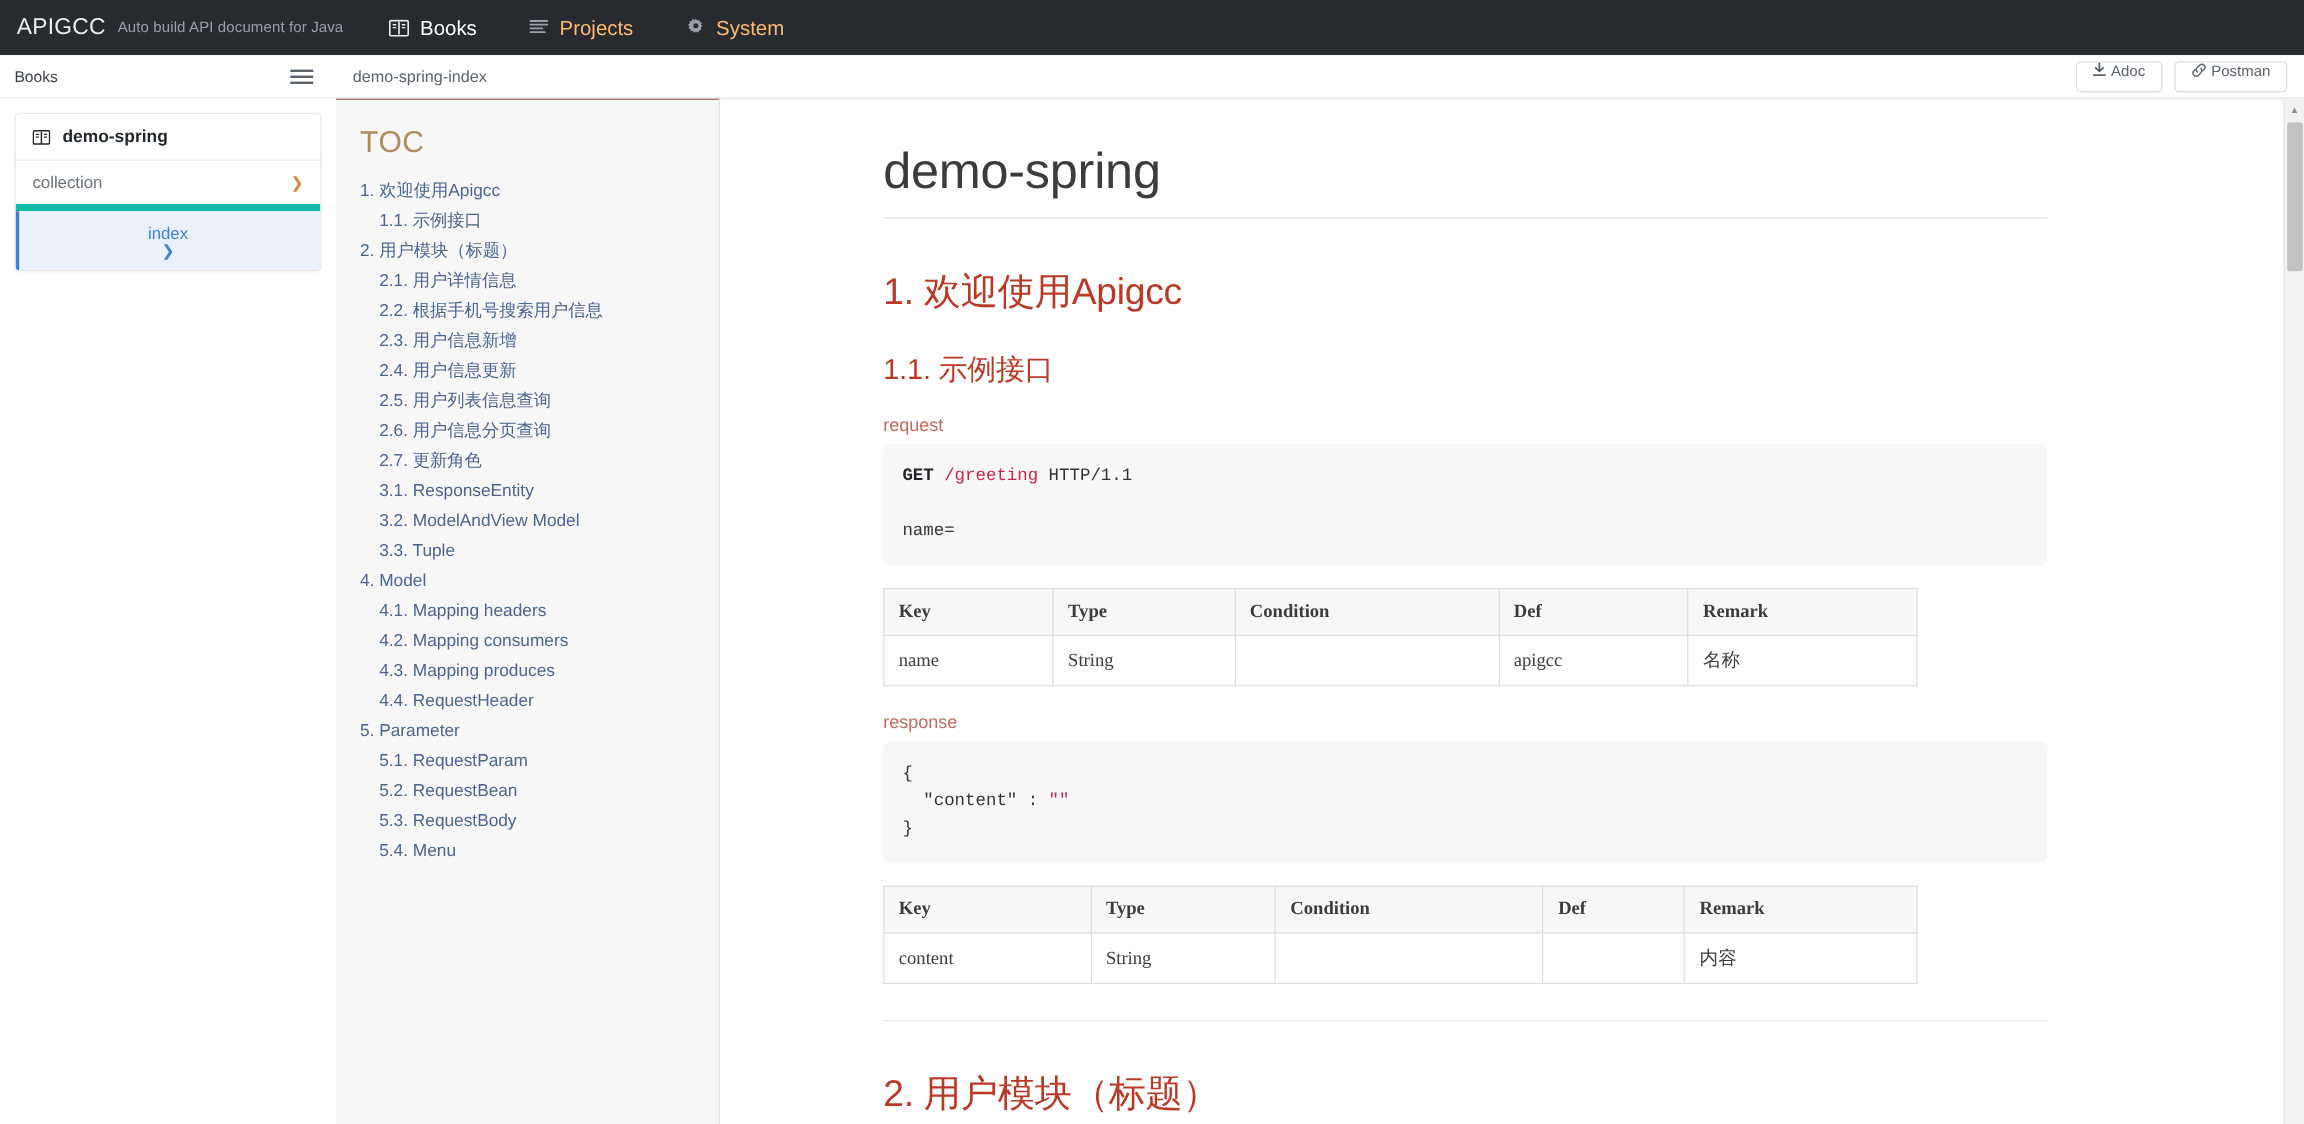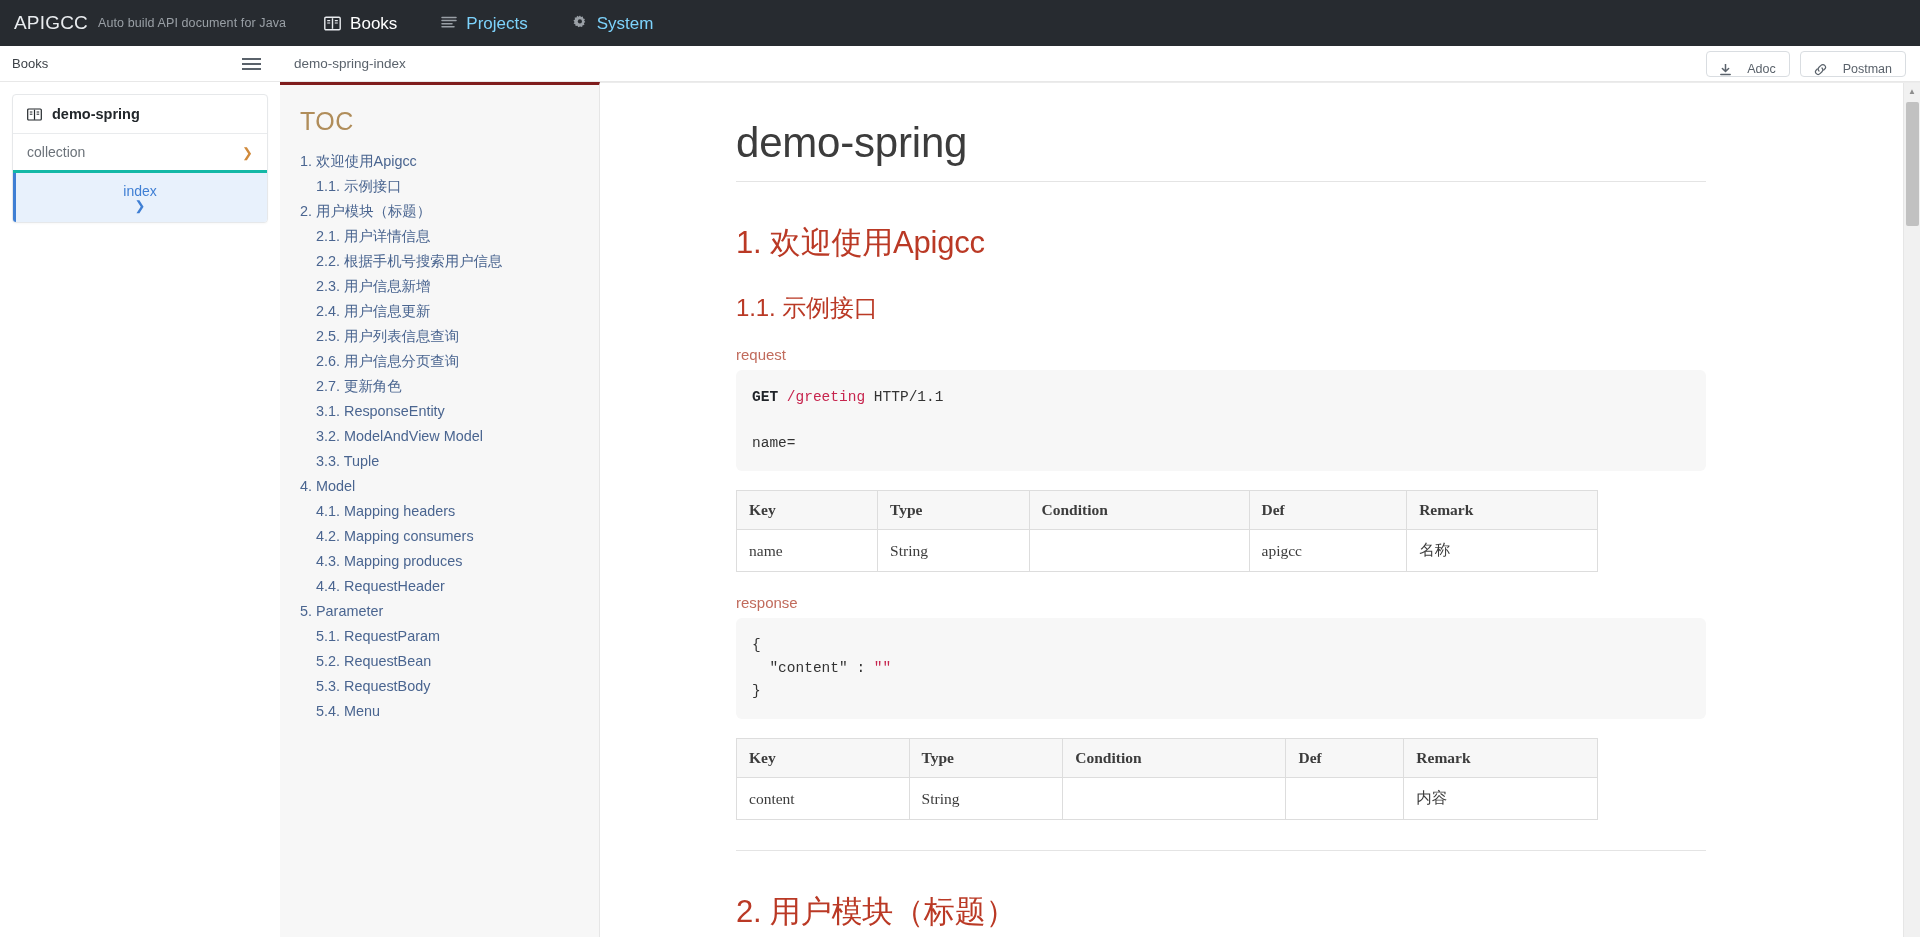--- a/index.html
+++ b/index.html
@@ -41,7 +41,7 @@
     gap: 9px;
     font-size: 17px;
     margin-right: 44px;
-    color: #7dd3fc;
+    color: #fdba74;
     cursor: pointer;
     line-height: 1;
   }

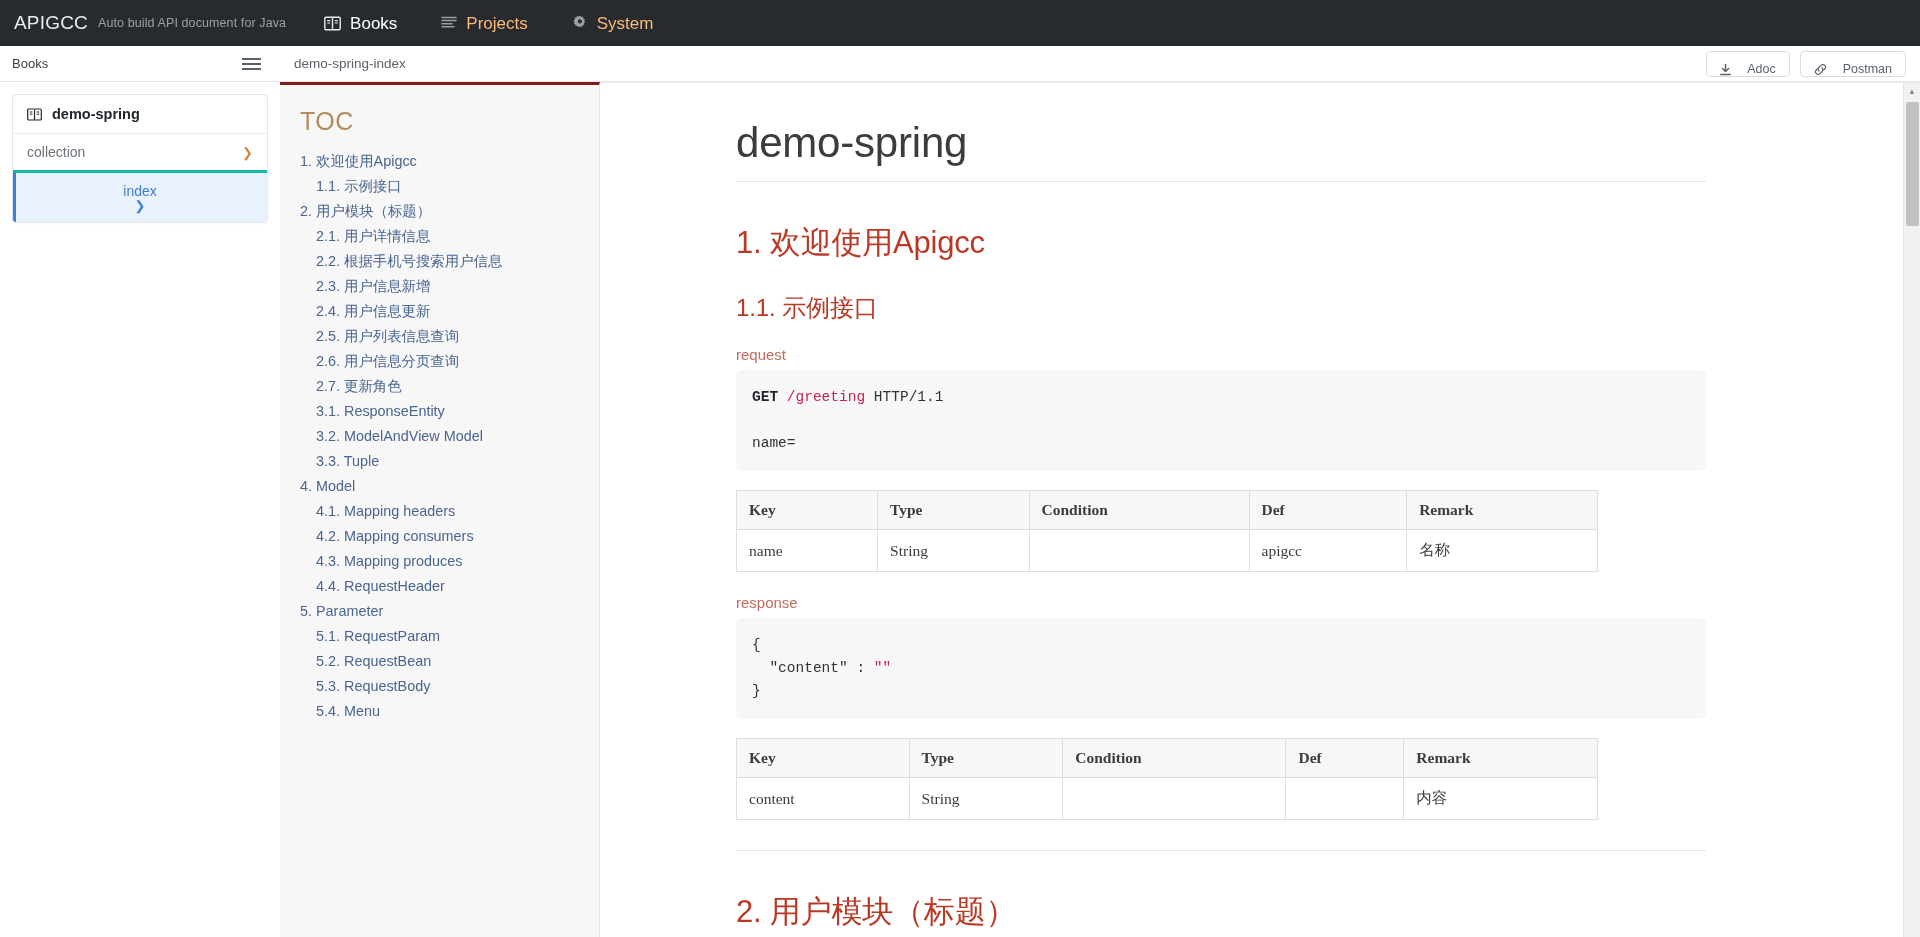--- a/index.html
+++ b/index.html
@@ -74,7 +74,7 @@
     display: flex; align-items: center; gap: 10px;
   }
   .hbtn {
-    display: flex; align-items: flex-end; gap: 16px;
+    display: flex; align-items: flex-start; gap: 4px;
     height: 26px; padding: 0 13px;
     border: 1px solid #d9dde1; border-radius: 4px;
     background: #fff; color: #5a626b; font-size: 12.5px;

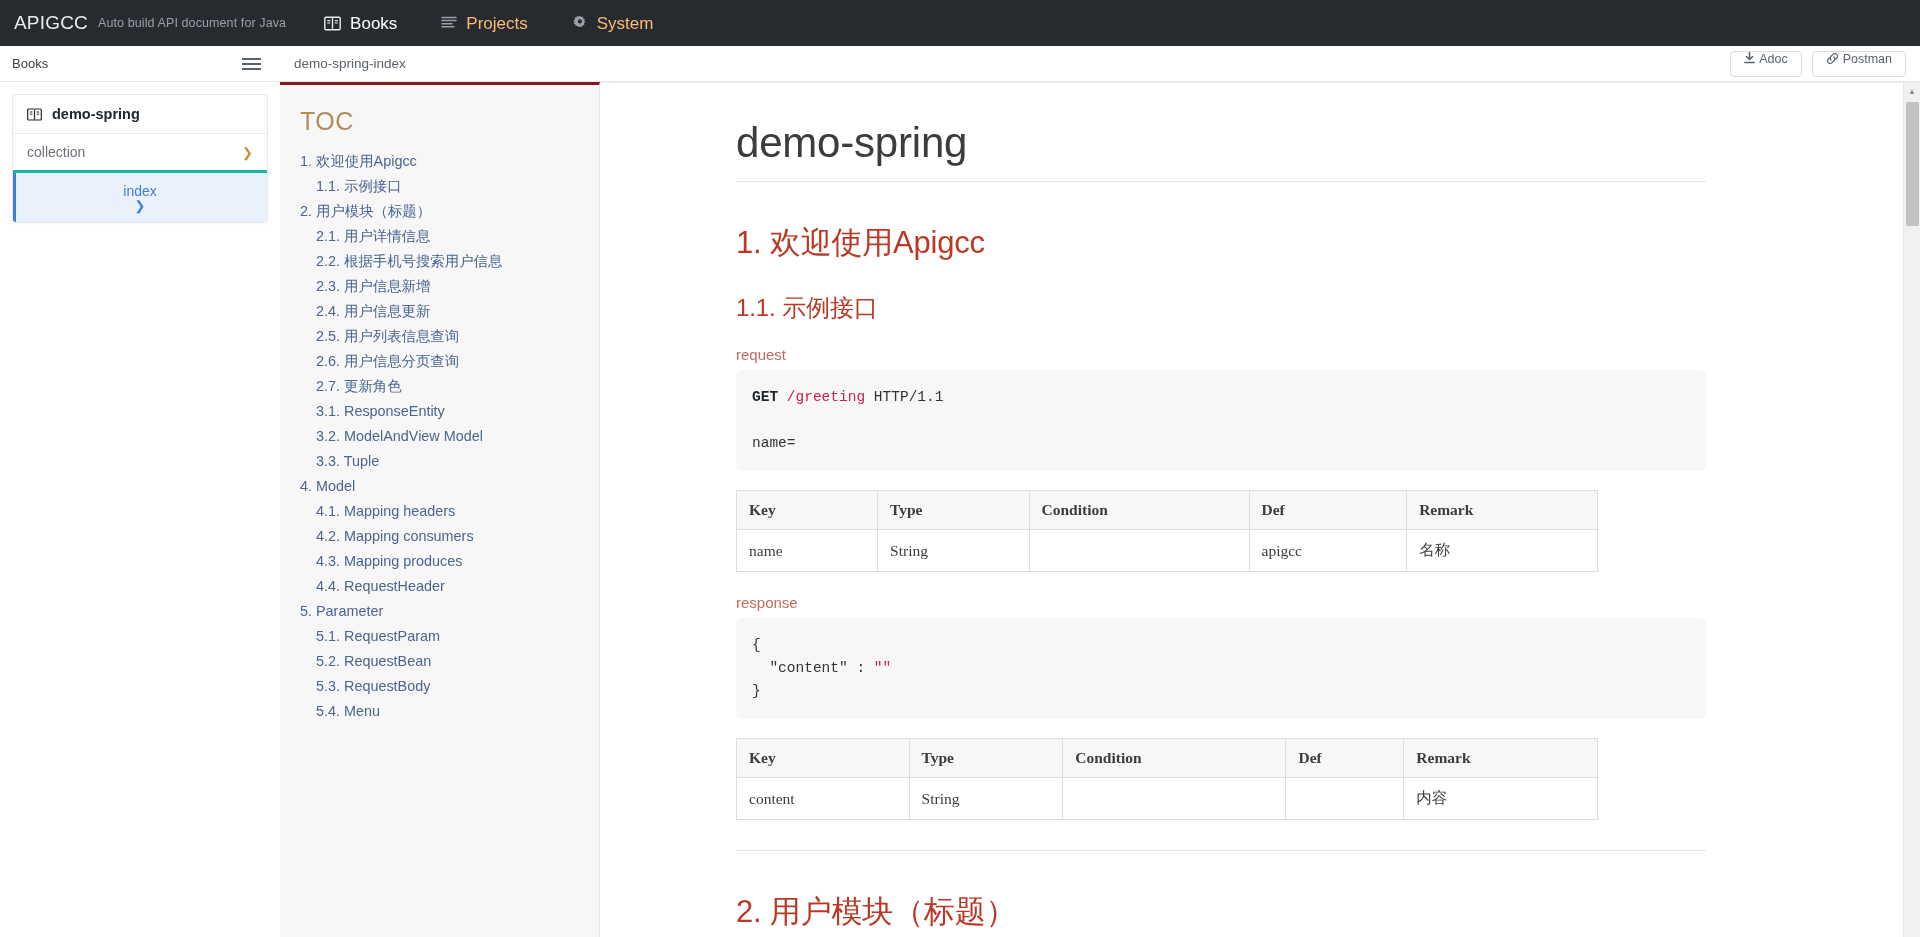--- a/index.html
+++ b/index.html
@@ -128,7 +128,7 @@
     flex: 0 0 320px;
     background: #f7f7f7;
     border-right: 1px solid #e6e6e6;
-    border-top: 3px solid #7f1d1d;
+    border-top: 1px solid #7f1d1d;
     padding: 22px 10px 0 20px;
     overflow: hidden;
   }

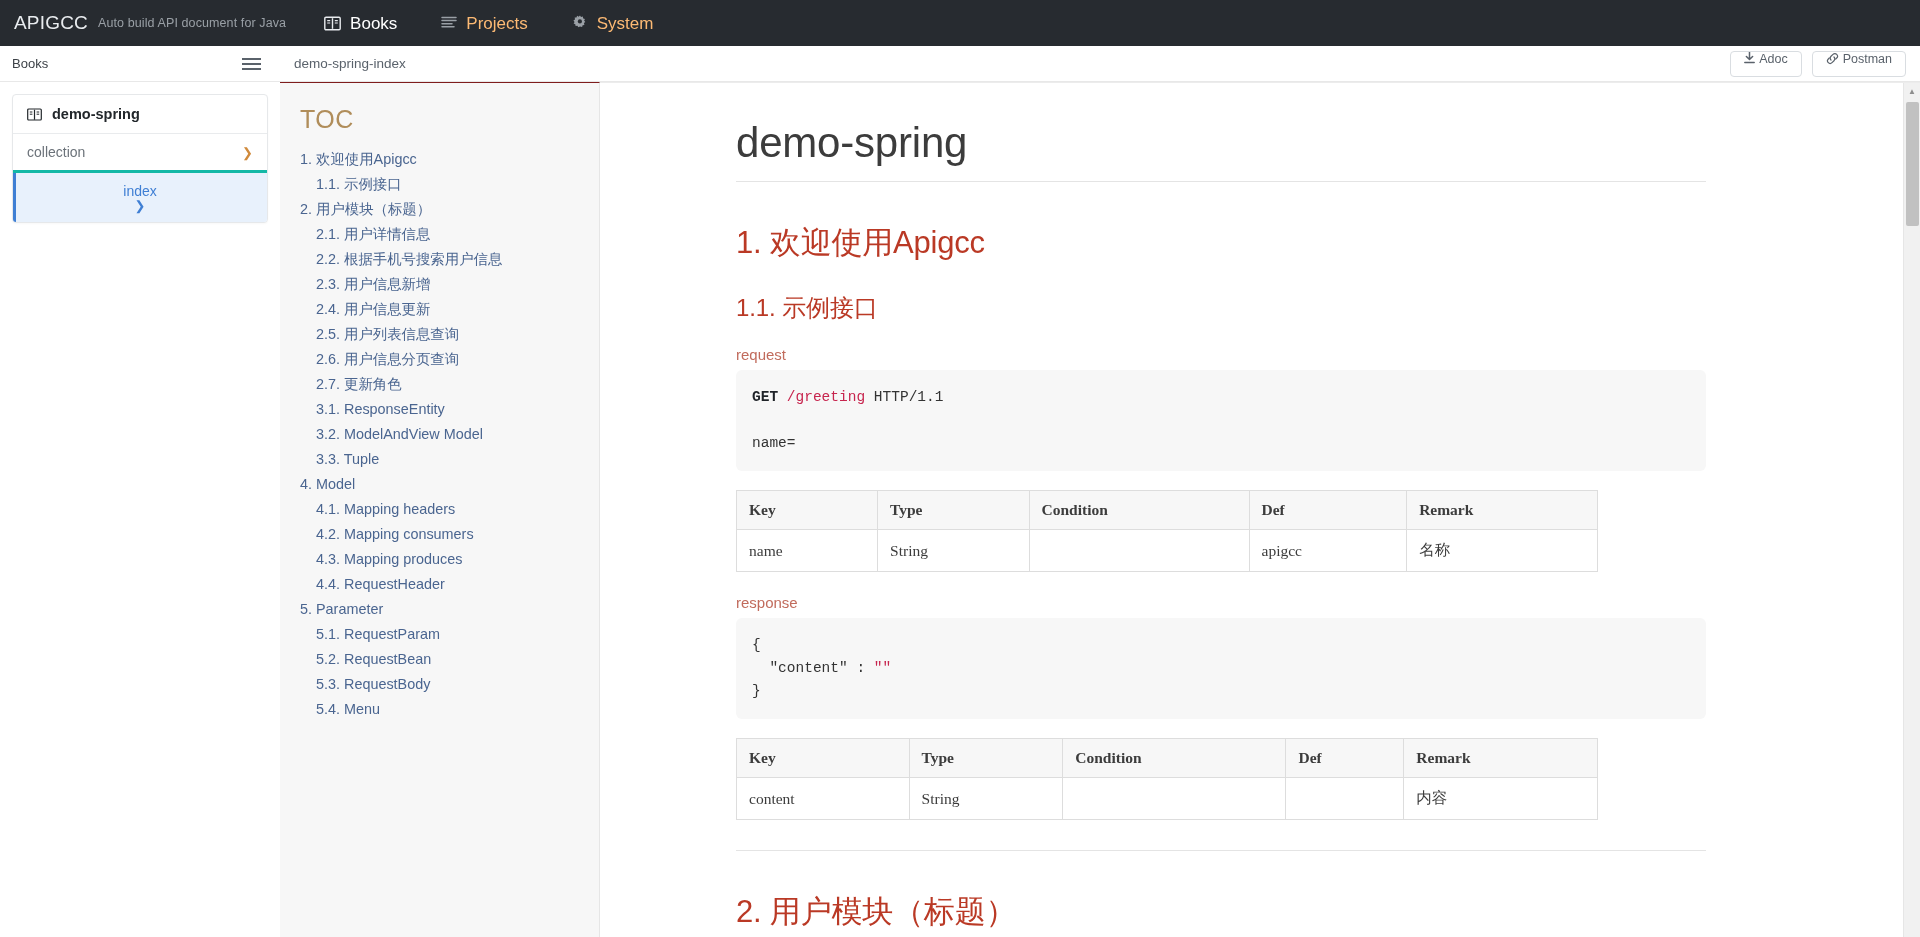--- a/index.html
+++ b/index.html
@@ -113,7 +113,7 @@
     display: flex; align-items: center; justify-content: space-between;
     padding: 10px 14px;
     font-size: 14px;
-    border-bottom: 3px solid #14b8a6;
+    border-bottom: 6px solid #14b8a6;
     cursor: pointer;
     color: #6b7279;
   }

